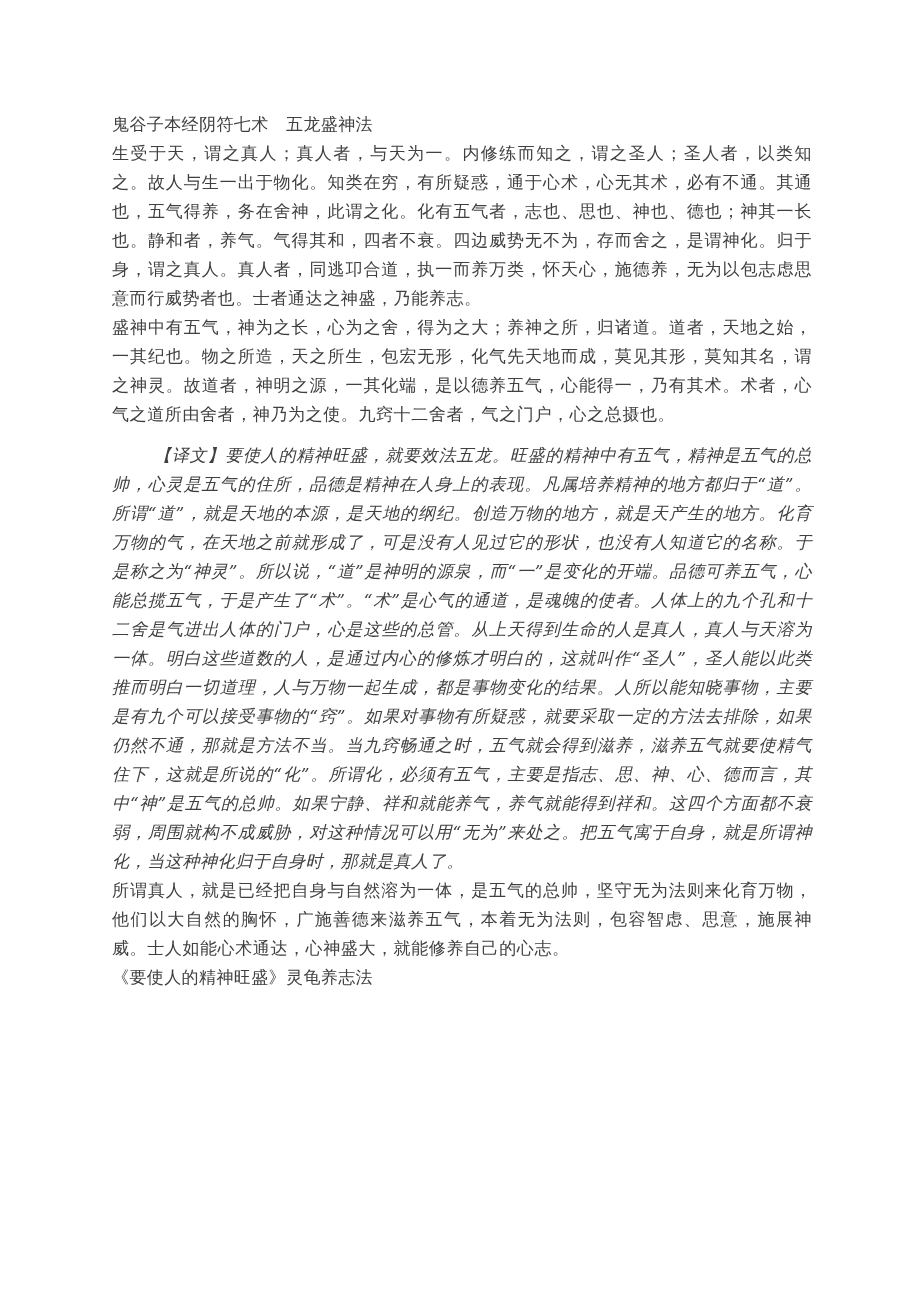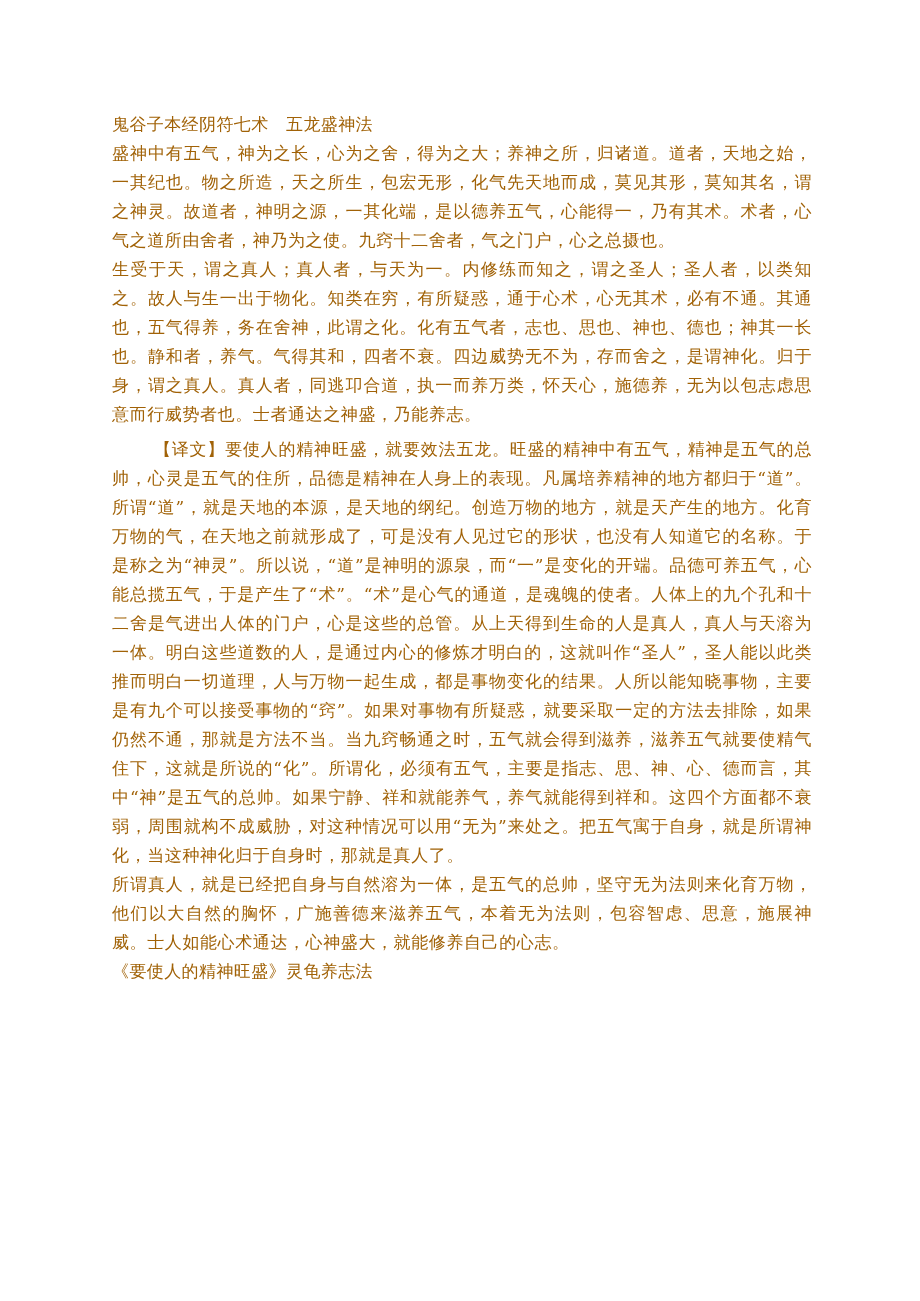--- a/index.html
+++ b/index.html
@@ -21,7 +21,7 @@
     font-family: "DejaVu Serif", "Liberation Serif", serif;
     font-size: 17px;
     line-height: 29px;
-    color: #a16207;
+    color: #404040;
   }
   .page p {
     margin: 0;

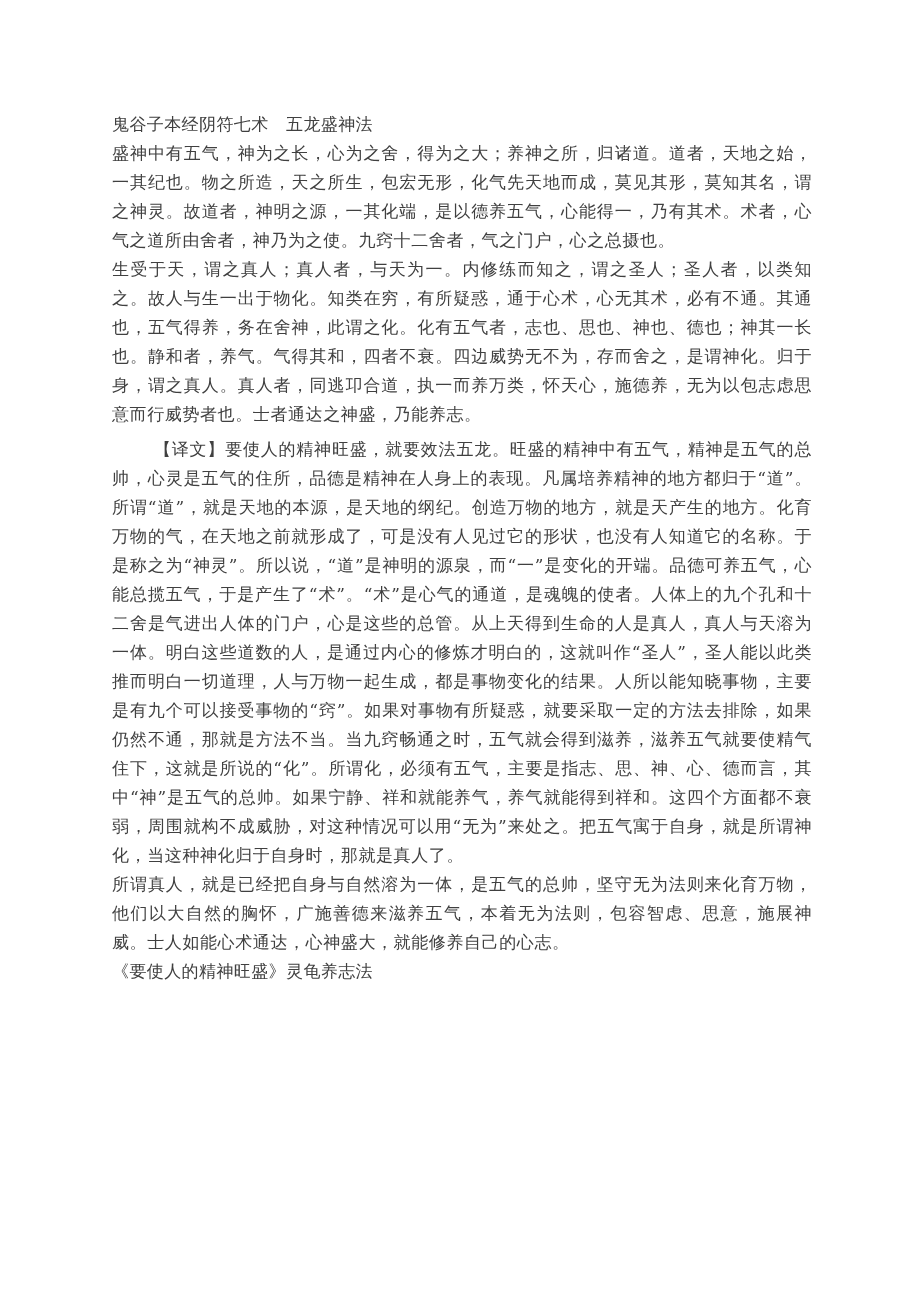--- a/index.html
+++ b/index.html
@@ -43,8 +43,8 @@
 
 <div class="page">
   <p class="title">鬼谷子本经阴符七术　五龙盛神法</p>
+  <p>生受于天，谓之真人；真人者，与天为一。内修练而知之，谓之圣人；圣人者，以类知之。故人与生一出于物化。知类在穷，有所疑惑，通于心术，心无其术，必有不通。其通也，五气得养，务在舍神，此谓之化。化有五气者，志也、思也、神也、德也；神其一长也。静和者，养气。气得其和，四者不衰。四边威势无不为，存而舍之，是谓神化。归于身，谓之真人。真人者，同逃卭合道，执一而养万类，怀天心，施德养，无为以包志虑思意而行威势者也。士者通达之神盛，乃能养志。</p>
   <p>盛神中有五气，神为之长，心为之舍，得为之大；养神之所，归诸道。道者，天地之始，一其纪也。物之所造，天之所生，包宏无形，化气先天地而成，莫见其形，莫知其名，谓之神灵。故道者，神明之源，一其化端，是以德养五气，心能得一，乃有其术。术者，心气之道所由舍者，神乃为之使。九窍十二舍者，气之门户，心之总摄也。</p>
-  <p>生受于天，谓之真人；真人者，与天为一。内修练而知之，谓之圣人；圣人者，以类知之。故人与生一出于物化。知类在穷，有所疑惑，通于心术，心无其术，必有不通。其通也，五气得养，务在舍神，此谓之化。化有五气者，志也、思也、神也、德也；神其一长也。静和者，养气。气得其和，四者不衰。四边威势无不为，存而舍之，是谓神化。归于身，谓之真人。真人者，同逃卭合道，执一而养万类，怀天心，施德养，无为以包志虑思意而行威势者也。士者通达之神盛，乃能养志。</p>
   <p class="indent">【译文】要使人的精神旺盛，就要效法五龙。旺盛的精神中有五气，精神是五气的总帅，心灵是五气的住所，品德是精神在人身上的表现。凡属培养精神的地方都归于“道”。所谓“道”，就是天地的本源，是天地的纲纪。创造万物的地方，就是天产生的地方。化育万物的气，在天地之前就形成了，可是没有人见过它的形状，也没有人知道它的名称。于是称之为“神灵”。所以说，“道”是神明的源泉，而“一”是变化的开端。品德可养五气，心能总揽五气，于是产生了“术”。“术”是心气的通道，是魂魄的使者。人体上的九个孔和十二舍是气进出人体的门户，心是这些的总管。从上天得到生命的人是真人，真人与天溶为一体。明白这些道数的人，是通过内心的修炼才明白的，这就叫作“圣人”，圣人能以此类推而明白一切道理，人与万物一起生成，都是事物变化的结果。人所以能知晓事物，主要是有九个可以接受事物的“窍”。如果对事物有所疑惑，就要采取一定的方法去排除，如果仍然不通，那就是方法不当。当九窍畅通之时，五气就会得到滋养，滋养五气就要使精气住下，这就是所说的“化”。所谓化，必须有五气，主要是指志、思、神、心、德而言，其中“神”是五气的总帅。如果宁静、祥和就能养气，养气就能得到祥和。这四个方面都不衰弱，周围就构不成威胁，对这种情况可以用“无为”来处之。把五气寓于自身，就是所谓神化，当这种神化归于自身时，那就是真人了。</p>
   <p>所谓真人，就是已经把自身与自然溶为一体，是五气的总帅，坚守无为法则来化育万物，他们以大自然的胸怀，广施善德来滋养五气，本着无为法则，包容智虑、思意，施展神威。士人如能心术通达，心神盛大，就能修养自己的心志。</p>
   <p class="title">《要使人的精神旺盛》灵龟养志法</p>

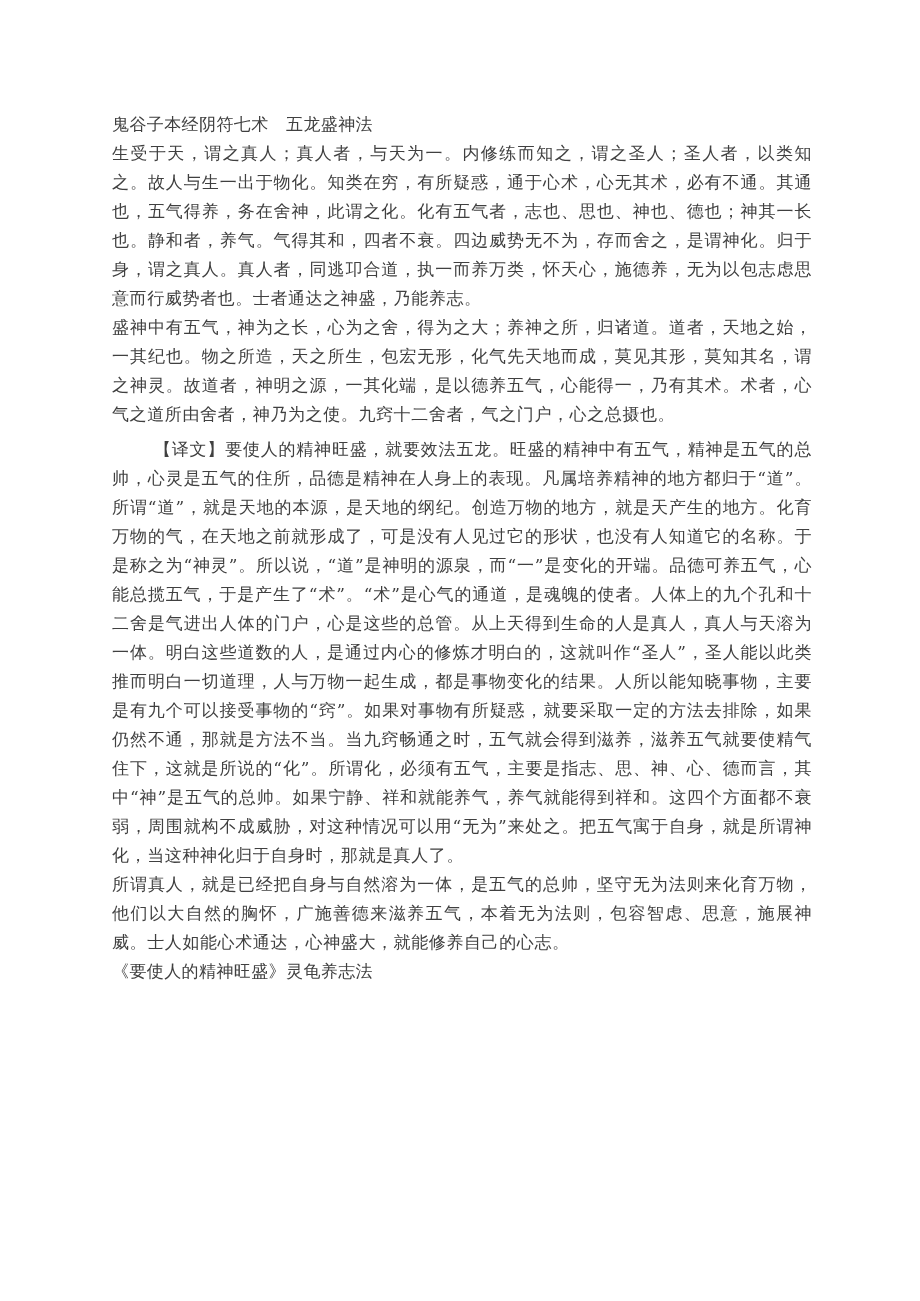--- a/index.html
+++ b/index.html
@@ -32,7 +32,8 @@
   }
   .page p.indent {
     text-indent: 42px;
-    margin-top: 6px;
+    margin-top: 12px;
+    font-style: italic;
   }
   .page p.title {
     letter-spacing: 0.4px;

